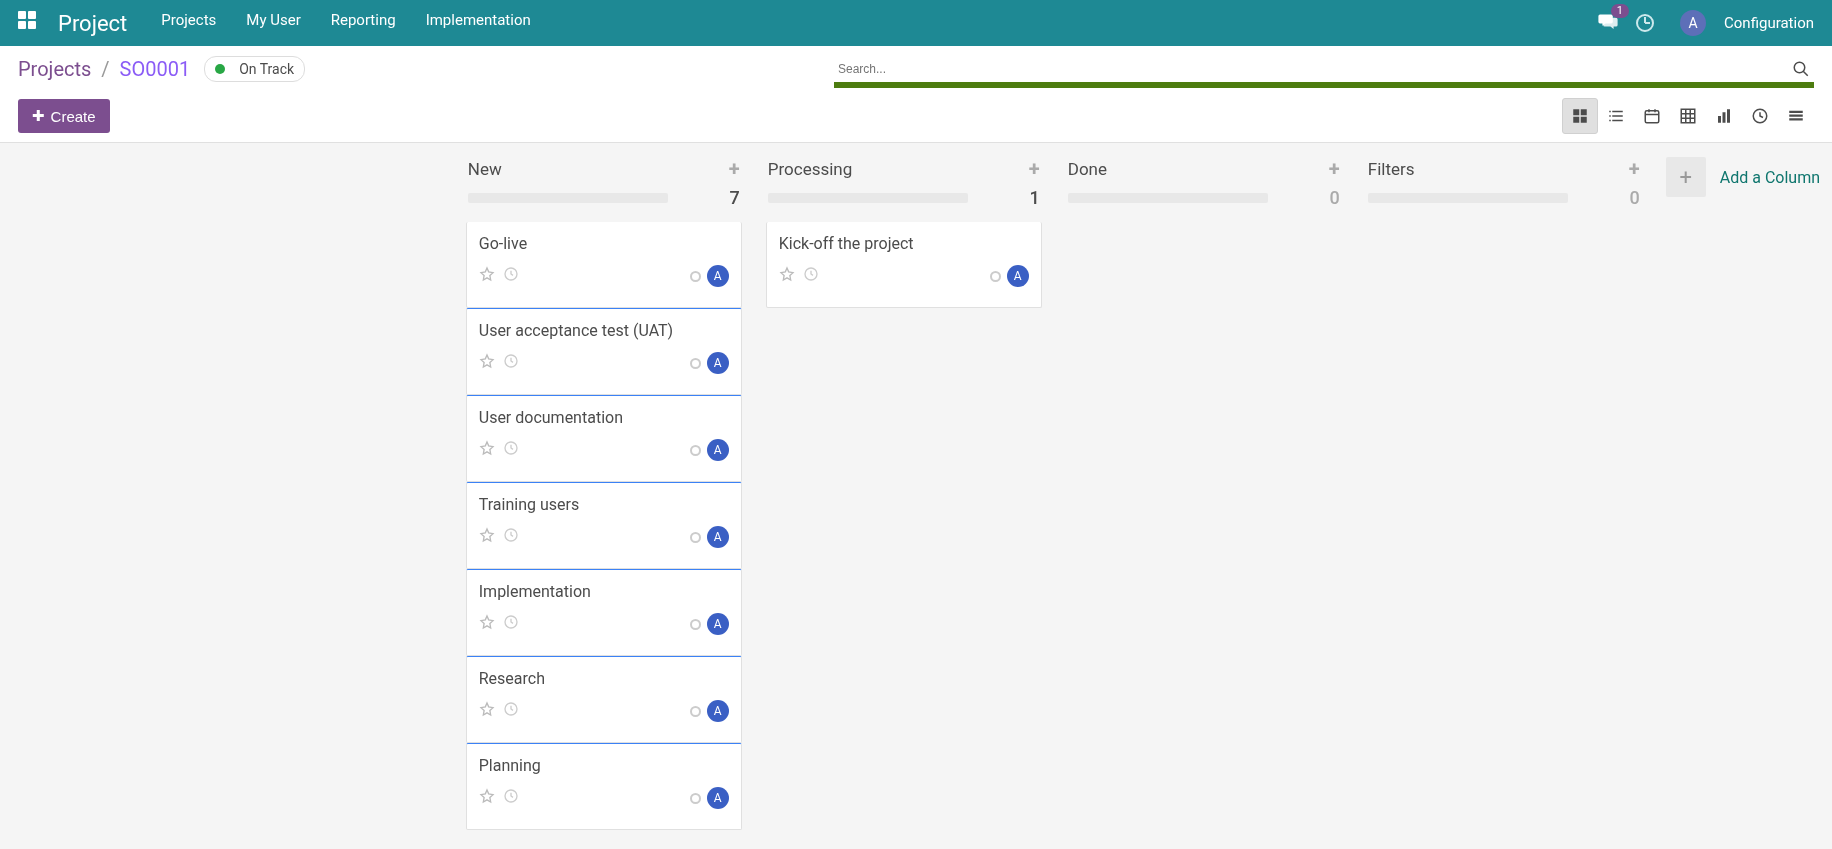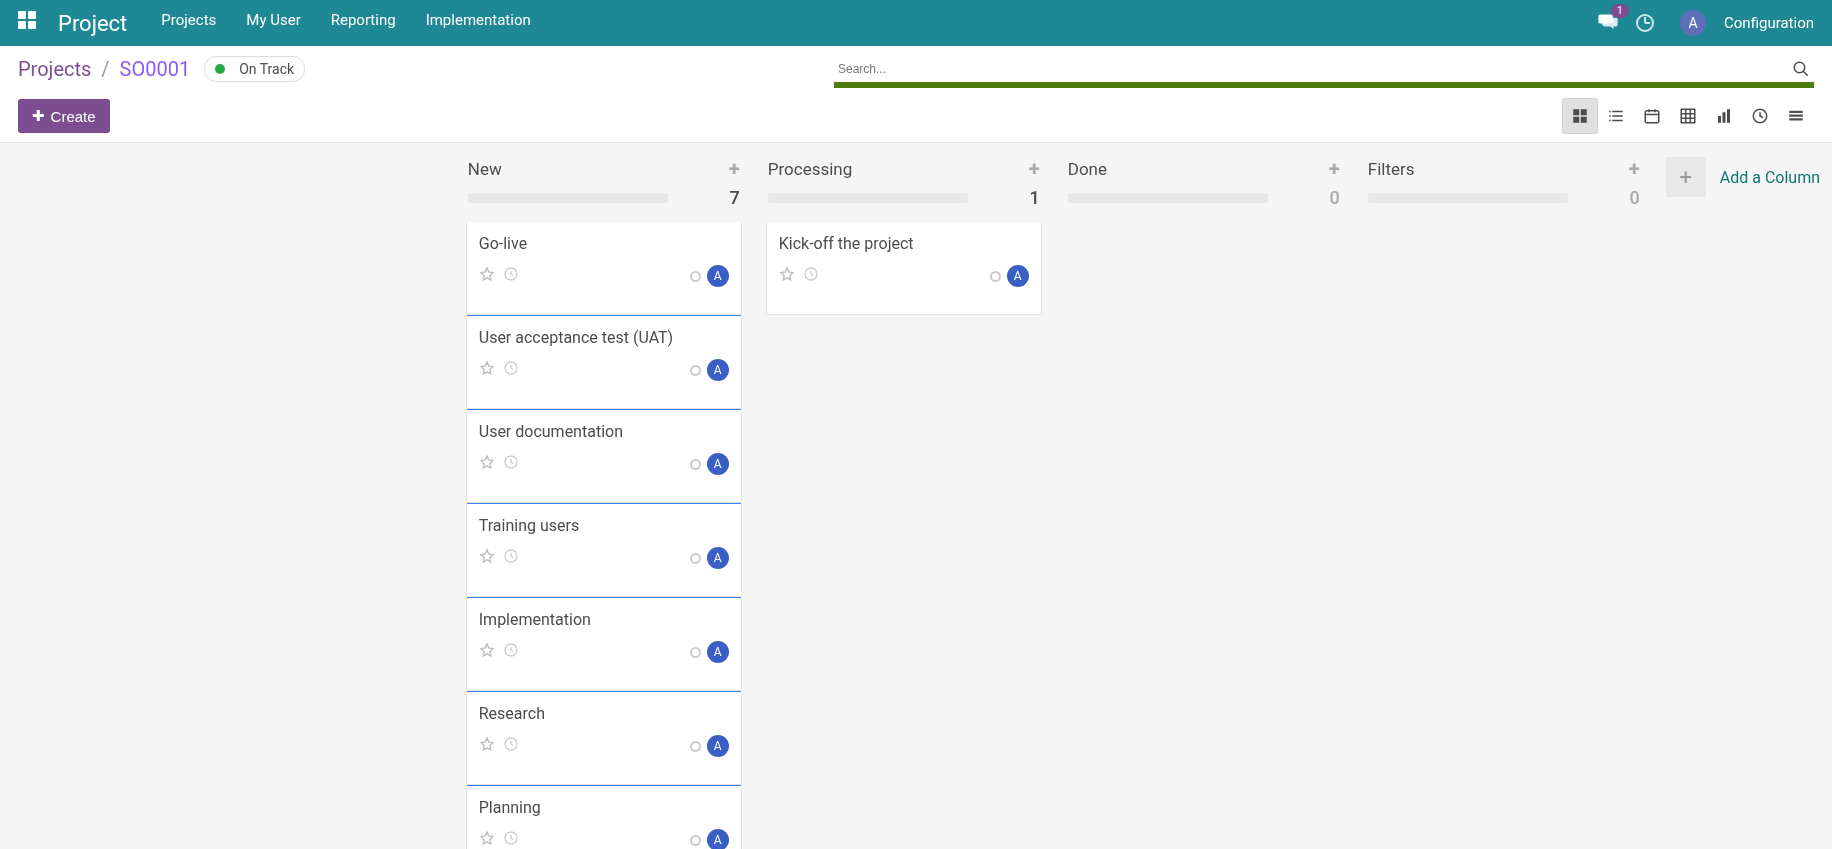--- a/index.html
+++ b/index.html
@@ -56,7 +56,7 @@
   .col-count { font-size:18px; font-weight:500; color:#4c4c4c; }
   .col-count.muted { color:#aaa; }
 
-  .card { background:#fff; border:1px solid #e0e0e0; border-radius:2px; padding:12px 12px 27px 12px; margin-bottom:0; border-top:none; cursor:pointer; }
+  .card { background:#fff; border:1px solid #e0e0e0; border-radius:2px; padding:12px 12px 20px 12px; margin-bottom:0; border-top:none; cursor:pointer; }
   .card:first-of-type { border-top:1px solid #e0e0e0; margin-top:0; }
   .card + .card { border-top:1px solid #3b82f6; }
   .col .card:first-child { margin-top:0; }

